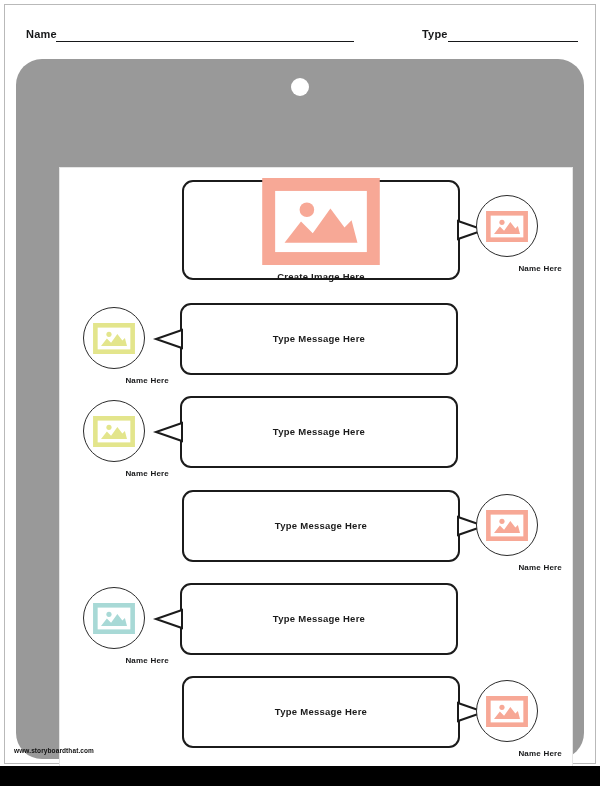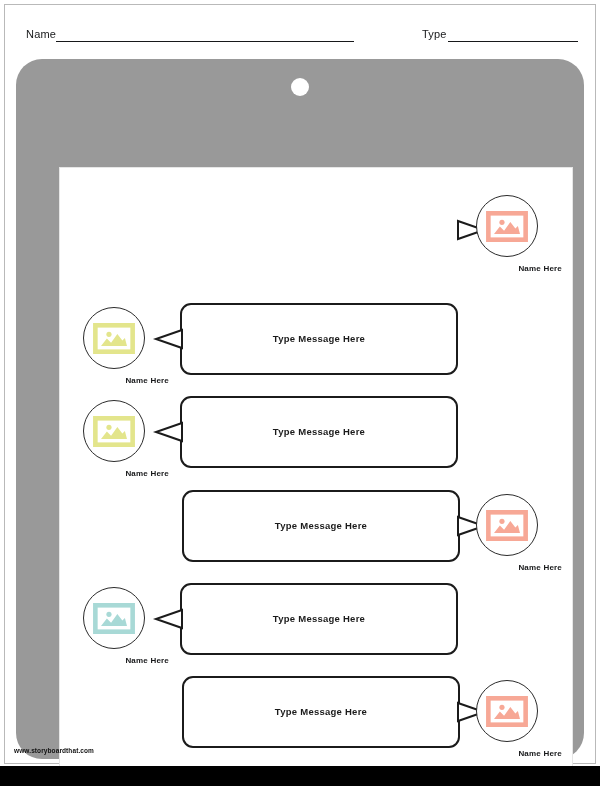--- a/index.html
+++ b/index.html
@@ -40,7 +40,7 @@
   
   .hdr-label {
     position: absolute;
-    font-weight: normal;
+    font-weight: bold;
     font-size: 11px;
     color: #17181a;
     letter-spacing: .2px;

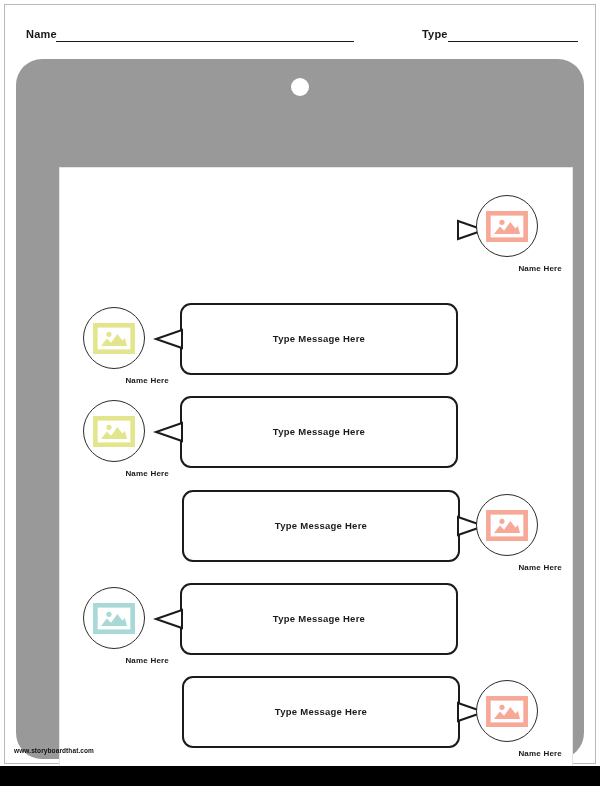--- a/index.html
+++ b/index.html
@@ -218,6 +218,19 @@
 
     <div class="tablet-screen" id="screen">
 
+    <div class="bubble" style="left: 122px; top: 12px; width: 278px; height: 100px;">
+          <div class="create-wrap">
+            <span>
+              <svg width="118" height="87" viewBox="0 0 100 74" class="imgicon">
+                <rect x="0" y="0" width="100" height="74" fill="#F7A896"></rect>
+                <rect x="11" y="11" width="78" height="52" fill="#ffffff"></rect>
+                <circle cx="38" cy="27" r="6.2" fill="#F7A896"></circle>
+                <path d="M19 55 L33 37 L43 47 L58 26 L70 42 L76 36 L81 55 Z" fill="#F7A896"></path>
+              </svg>
+            </span>
+            <div class="create-label">Create Image Here</div>
+          </div>
+        </div>
         <svg class="tail" width="26" height="26" viewBox="0 0 26 26" style="left: 398px; top: 49px;">
           <path fill="#ffffff" stroke="#1b1b1b" stroke-width="2" stroke-linejoin="miter" d="M0 4 L26 13 L0 22 Z"></path>
         </svg>

